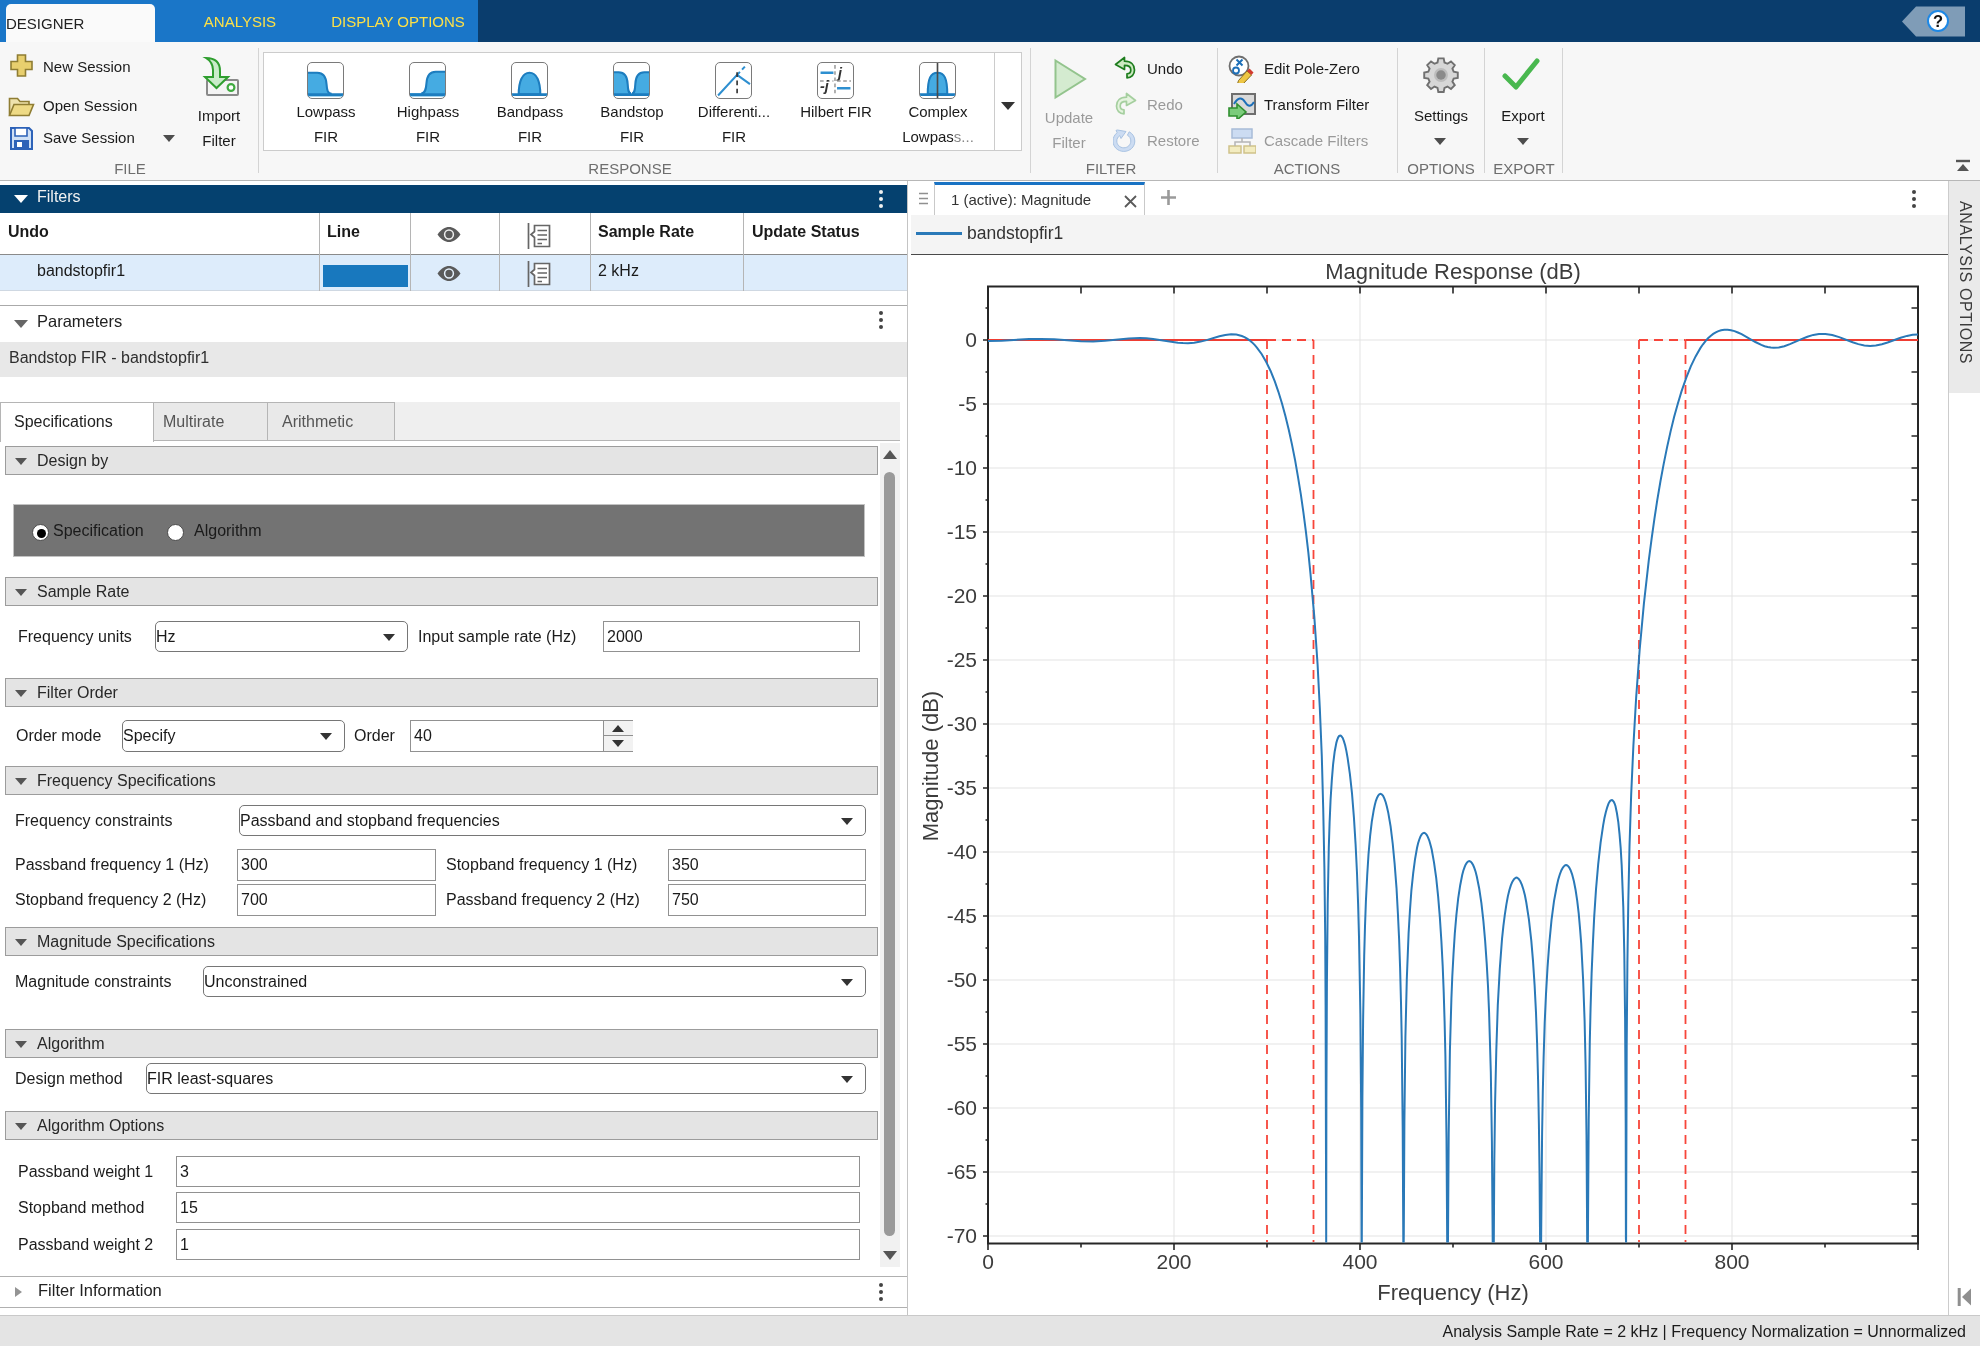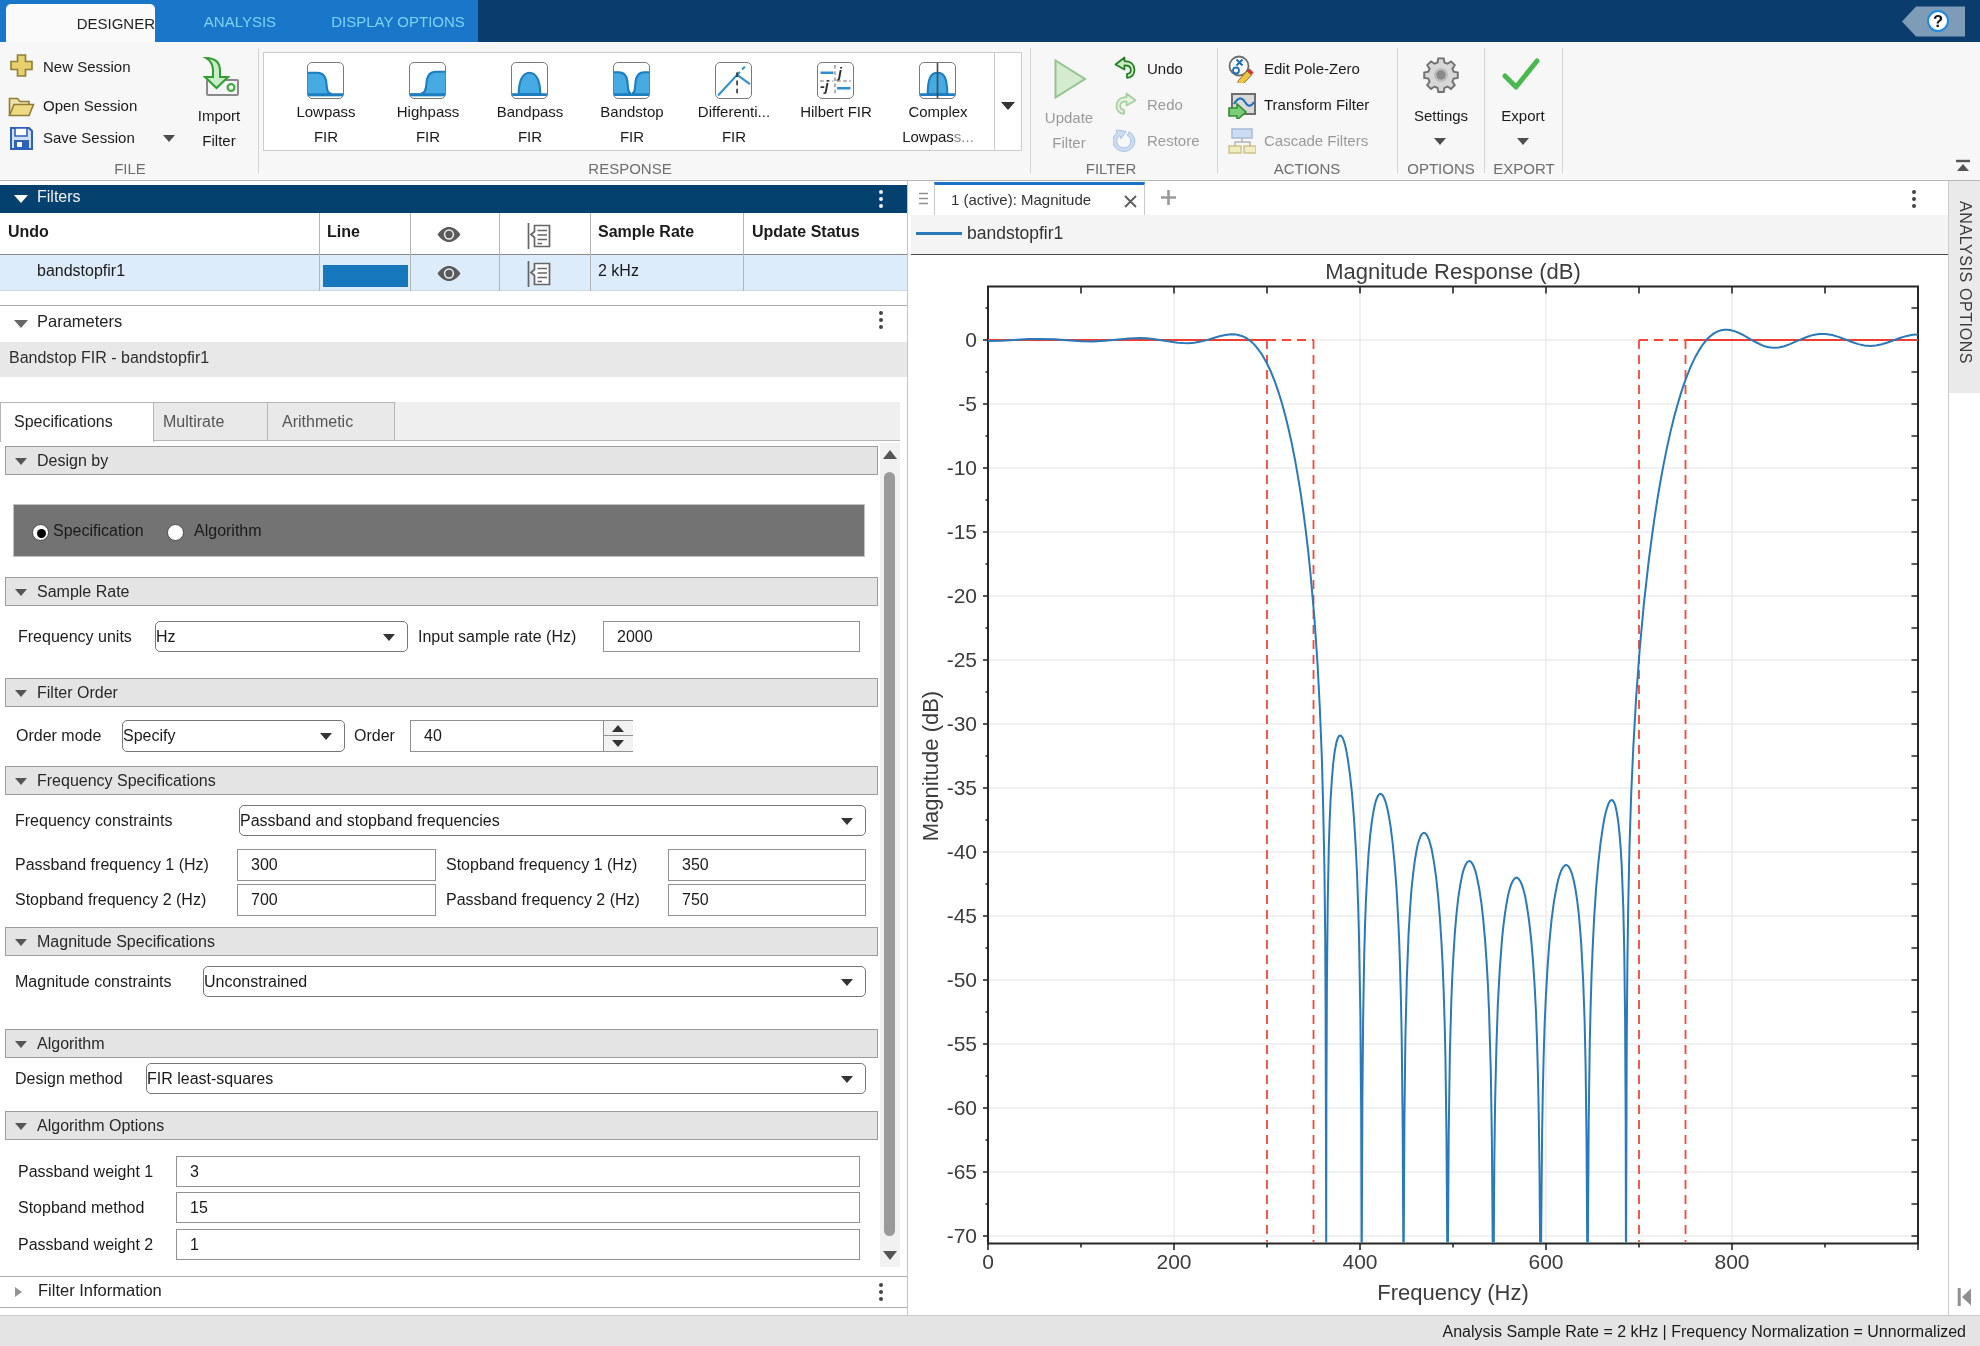--- a/index.html
+++ b/index.html
@@ -7,7 +7,7 @@
 
 #hdr{left:0;top:0;width:1980px;height:42px;background:#0a3d6d}
 #hdr .lite{left:0;top:0;width:478px;height:42px;background:#1a76c8}
-#tabD{left:6px;top:4px;width:149px;height:38px;background:#fafafa;border-radius:5px 5px 0 0;color:#222;text-align:right;line-height:39px;font-size:15px}
+#tabD{left:6px;top:4px;width:149px;height:38px;background:#fafafa;border-radius:5px 5px 0 0;color:#222;text-align:left;line-height:39px;font-size:15px}
 .htab{top:0;height:42px;color:#7dd3fc;font-size:15px;line-height:44px;text-align:center}
 
 #ribbon{left:0;top:42px;width:1980px;height:139px;background:#f7f7f7;border-bottom:1px solid #b7b7b7}

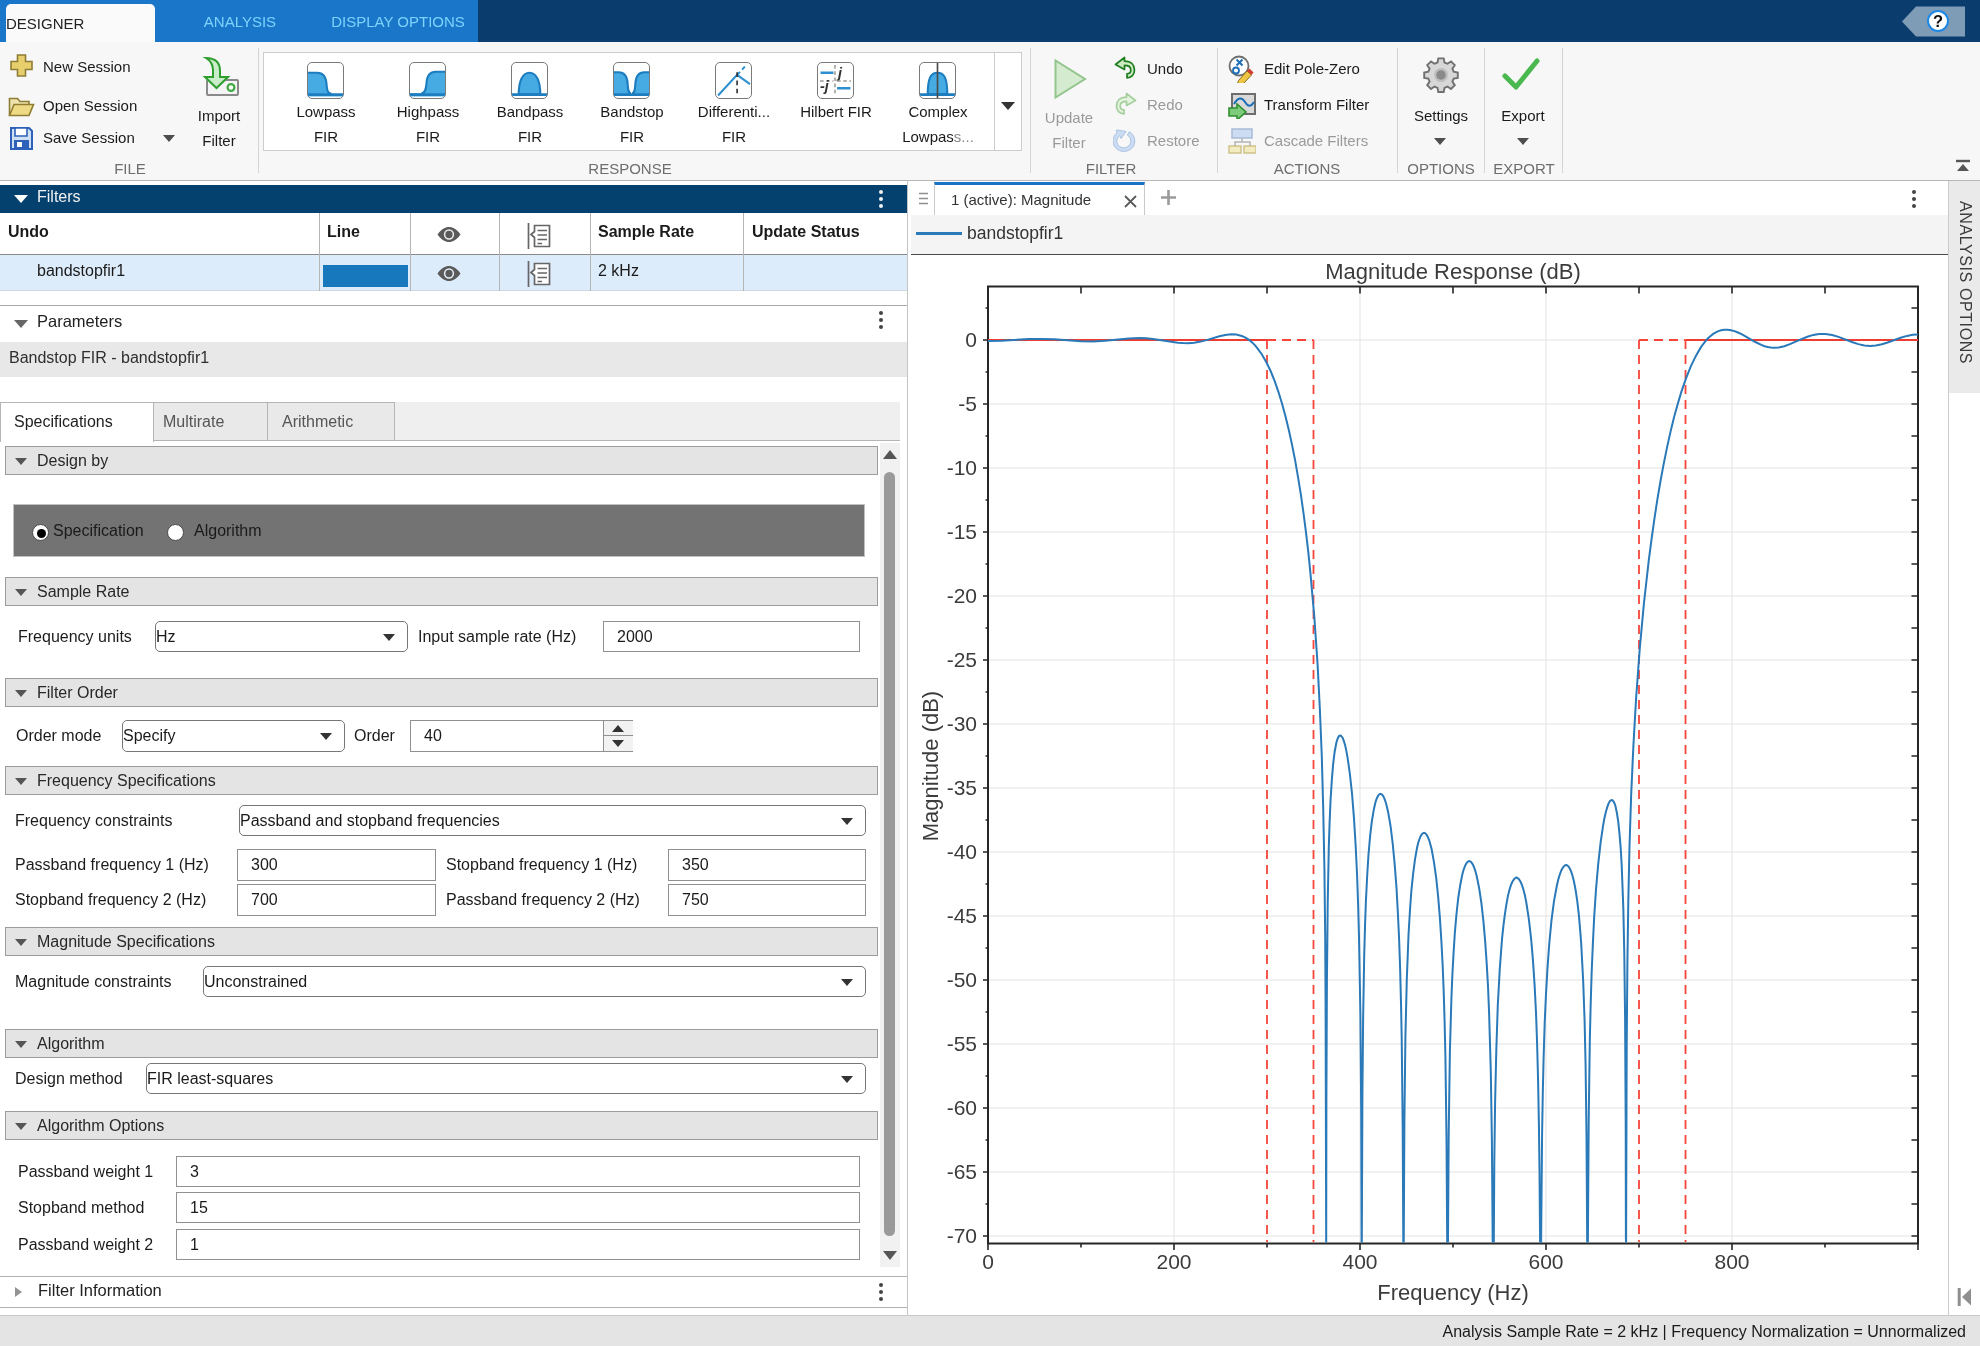--- a/index.html
+++ b/index.html
@@ -8,7 +8,7 @@
 #hdr{left:0;top:0;width:1980px;height:42px;background:#0a3d6d}
 #hdr .lite{left:0;top:0;width:478px;height:42px;background:#1a76c8}
 #tabD{left:6px;top:4px;width:149px;height:38px;background:#fafafa;border-radius:5px 5px 0 0;color:#222;text-align:left;line-height:39px;font-size:15px}
-.htab{top:0;height:42px;color:#7dd3fc;font-size:15px;line-height:44px;text-align:center}
+.htab{top:0;height:42px;color:#fde047;font-size:15px;line-height:44px;text-align:center}
 
 #ribbon{left:0;top:42px;width:1980px;height:139px;background:#f7f7f7;border-bottom:1px solid #b7b7b7}
 .seclabel{top:118px;height:20px;font-size:15px;color:#6e6e6e;text-align:center}

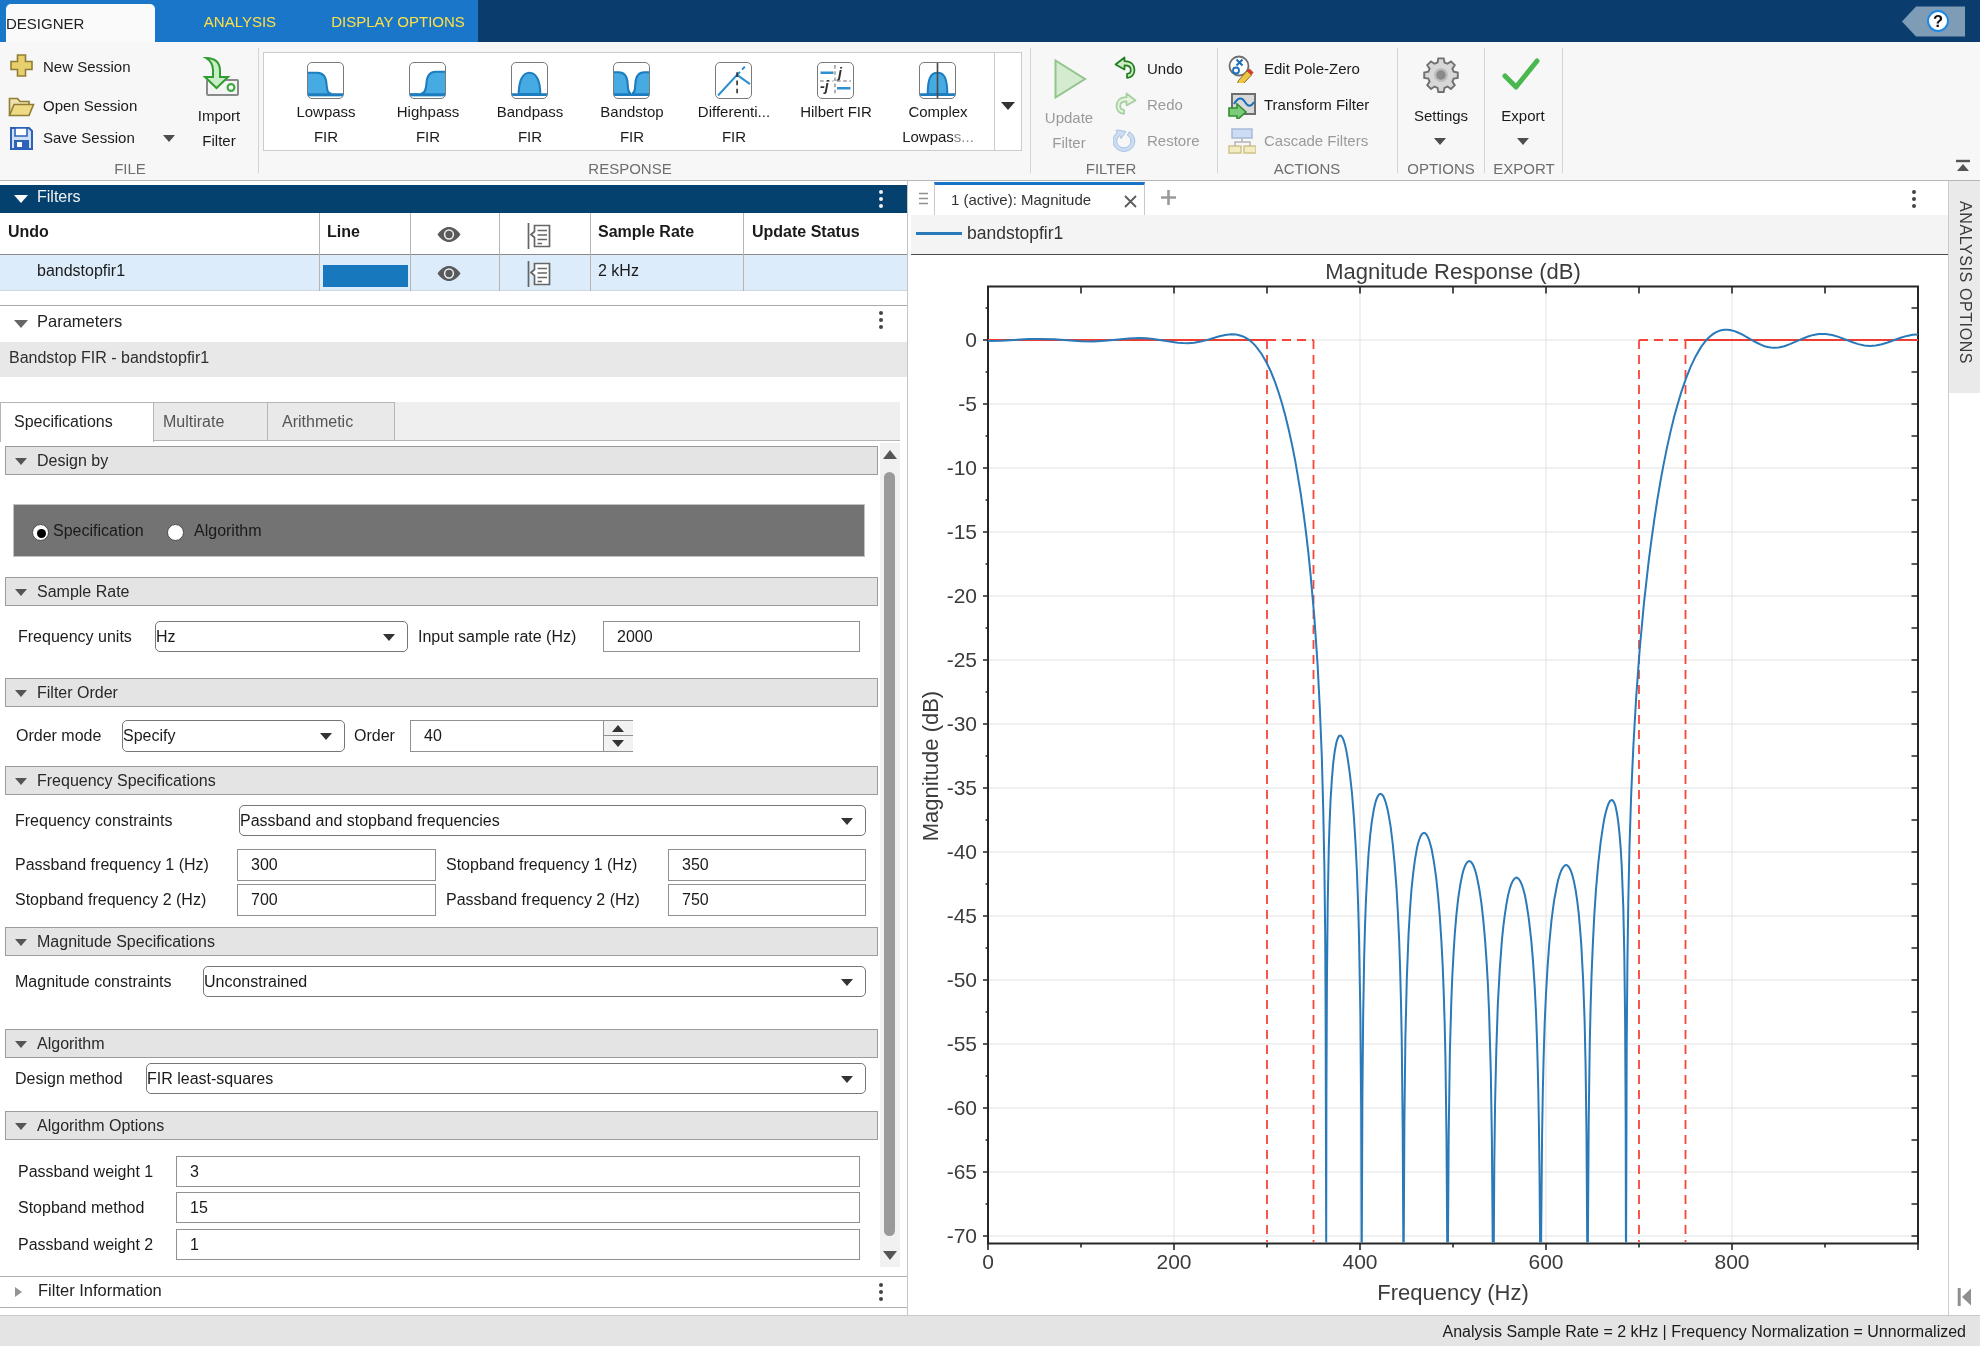--- a/index.html
+++ b/index.html
@@ -33,7 +33,7 @@
 .schdr .tri-d{position:absolute;left:9px;top:11px;border-left-width:6px;border-right-width:6px;border-top-width:7px;border-top-color:#555}
 .schdr span{position:absolute;left:31px}
 .plabel{font-size:16px;color:#1c1c1c;line-height:31px;white-space:nowrap}
-.pinput{position:absolute;background:#fff;border:1px solid #919191;font-size:16px;color:#1a1a1a;line-height:29px;padding-left:13px}
+.pinput{position:absolute;background:#fff;border:1px solid #919191;font-size:16px;color:#1a1a1a;line-height:29px;padding-left:3px}
 .pdrop{position:absolute;background:#fff;border:1px solid #767676;border-radius:5px;font-size:16px;color:#1a1a1a;line-height:29px;}
 .pdrop .tri-d{position:absolute;right:12px;top:12px;border-left-width:6px;border-right-width:6px;border-top-width:7px;border-top-color:#333}
 

